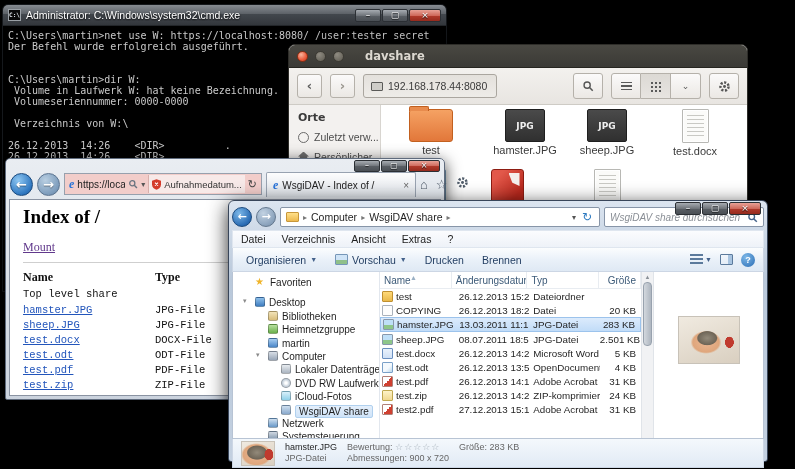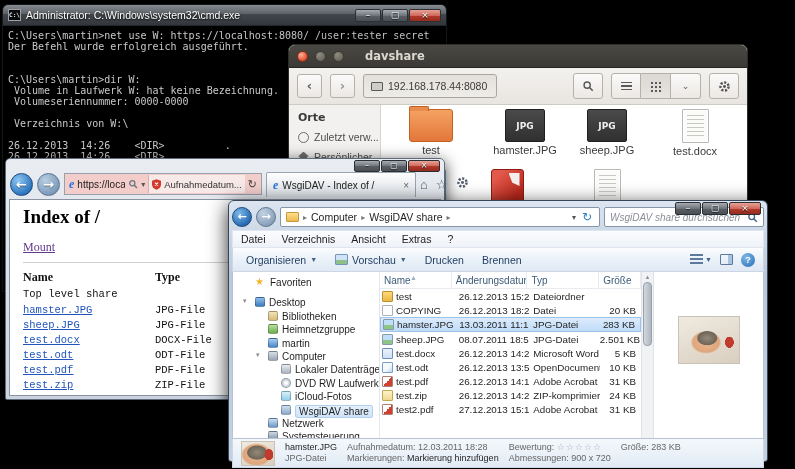--- a/index.html
+++ b/index.html
@@ -203,7 +203,7 @@
   .col-name{width:72px}
   .col-date{width:76px}
   .col-type{width:72px}
-  .col-size{width:42px;}
+  .col-size{width:42px;text-align:right}
   .sort-caret{position:absolute;top:-3px;left:30px;font-size:7px;color:#9ab0c4}
   .ex-row{display:flex;align-items:center;height:14px;font-size:9.8px;color:#1f1f1f;padding-left:2px}
   .ex-row>span{white-space:nowrap;overflow:hidden}

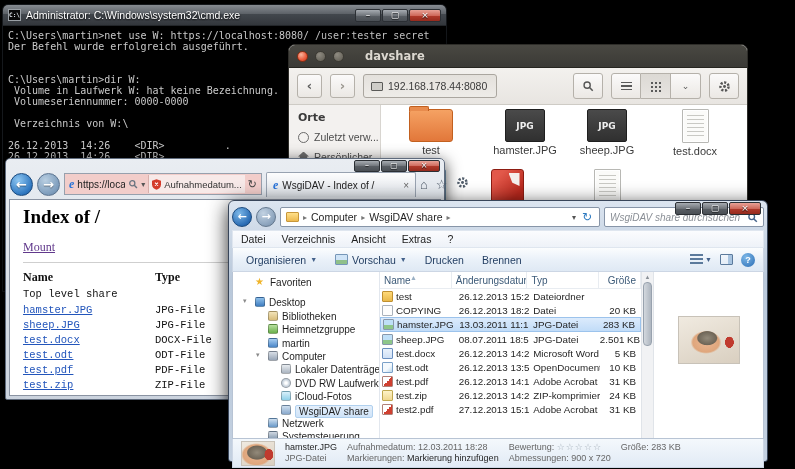--- a/index.html
+++ b/index.html
@@ -670,7 +670,7 @@
     <span class="rc-name">test.odt</span>
     <span class="rc-date">26.12.2013 13:55</span>
     <span class="rc-type">OpenDocument T...</span>
-    <span class="rc-size">10 KB</span>
+    <span class="rc-size">4 KB</span>
   </div>
 
   <div class="ex-row">

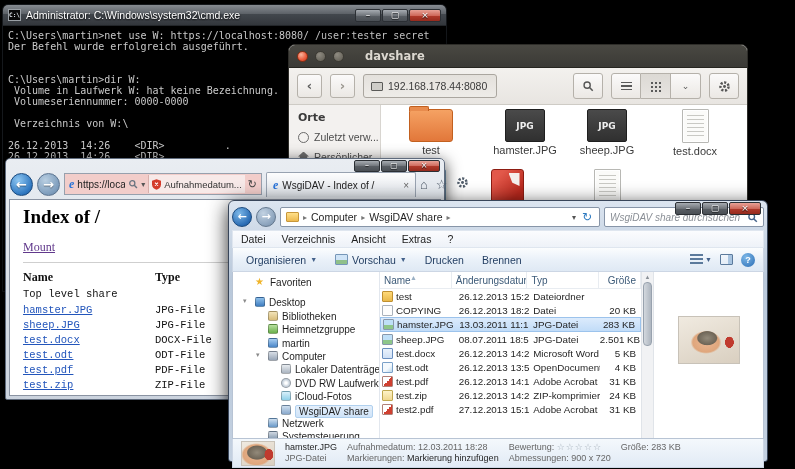--- a/index.html
+++ b/index.html
@@ -713,10 +713,6 @@
       <span>JPG-Datei</span>
     </span>
     <span class="dcol">
-      <span>Aufnahmedatum: 12.03.2011 18:28</span>
-      <span><span>Markierungen:</span> <span class="dval">Markierung hinzufügen</span></span>
-    </span>
-    <span class="dcol">
       <span><span>Bewertung:</span> <span class="stars">☆☆☆☆☆</span></span>
       <span>Abmessungen: 900 x 720</span>
     </span>

